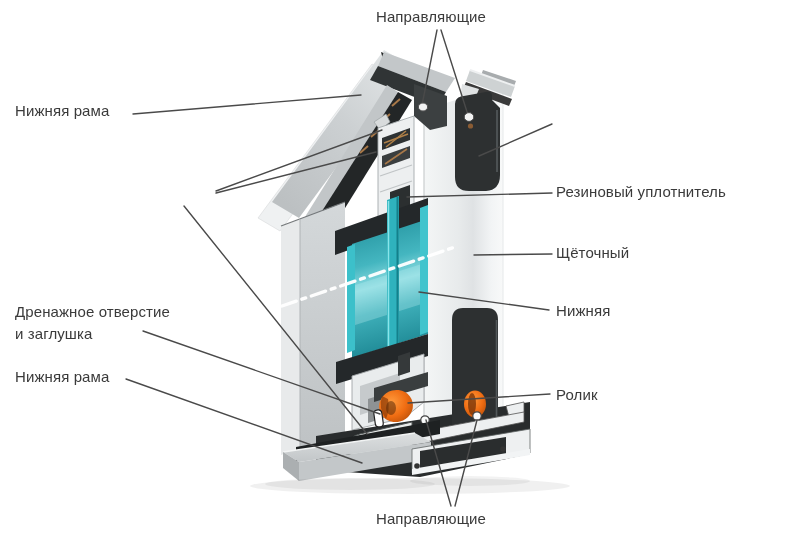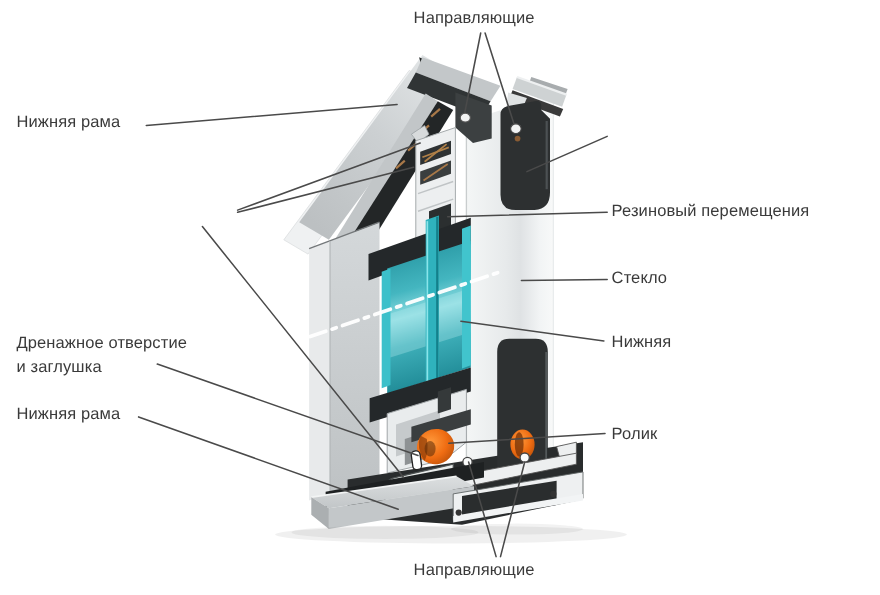--- a/index.html
+++ b/index.html
@@ -224,7 +224,7 @@
   </div>
   <div class="label" style="left:15px;top:366px">Нижняя рама</div>
   <div class="label" style="left:376px;top:6px">Направляющие</div>
-  <div class="label" style="left:556px;top:181px">Резиновый перемещения</div>
+  <div class="label" style="left:556px;top:181px">Резиновый уплотнитель</div>
   <div class="label" style="left:556px;top:242px">Стекло</div>
   <div class="label" style="left:556px;top:300px">Нижняя</div>
   <div class="label" style="left:556px;top:384px">Ролик</div>

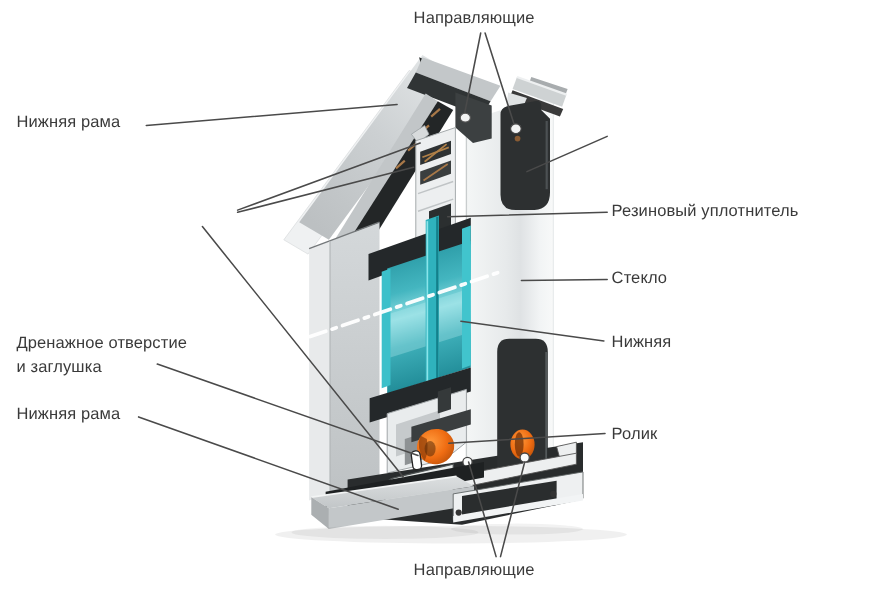--- a/index.html
+++ b/index.html
@@ -225,7 +225,7 @@
   <div class="label" style="left:15px;top:366px">Нижняя рама</div>
   <div class="label" style="left:376px;top:6px">Направляющие</div>
   <div class="label" style="left:556px;top:181px">Резиновый уплотнитель</div>
-  <div class="label" style="left:556px;top:242px">Стекло</div>
+  <div class="label" style="left:556px;top:242px">Щёточный</div>
   <div class="label" style="left:556px;top:300px">Нижняя</div>
   <div class="label" style="left:556px;top:384px">Ролик</div>
   <div class="label" style="left:376px;top:508px">Направляющие</div>

